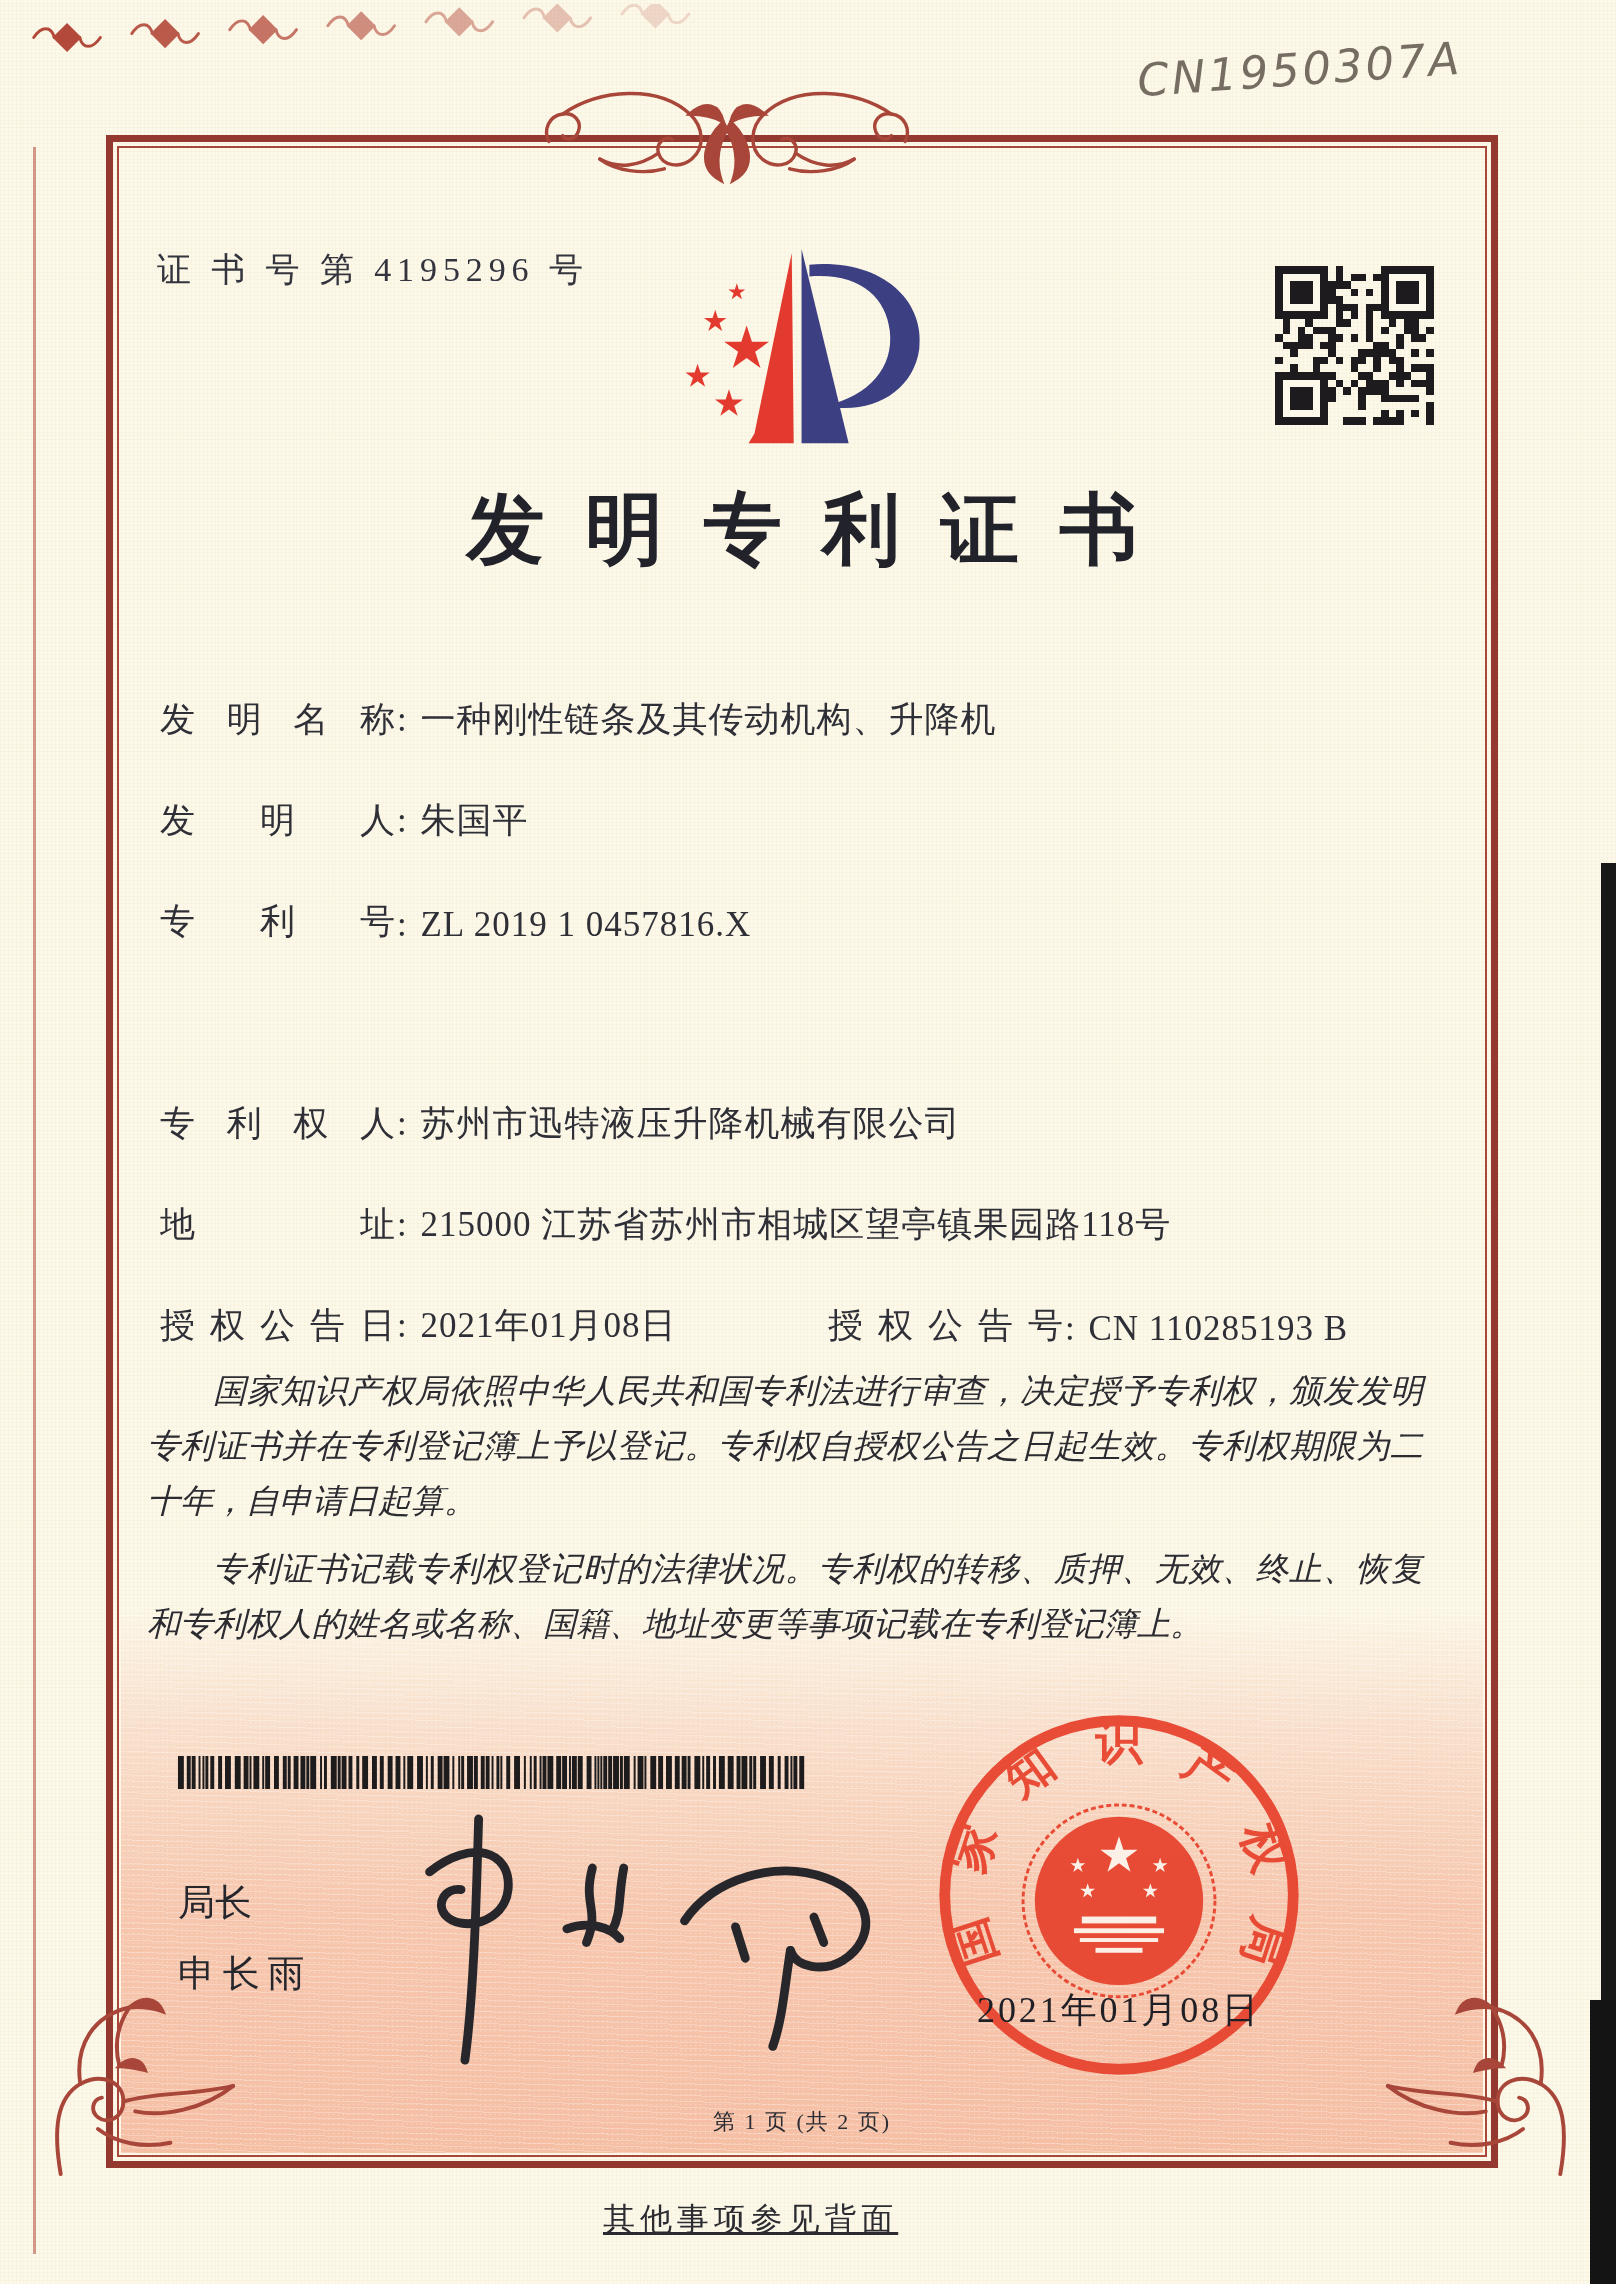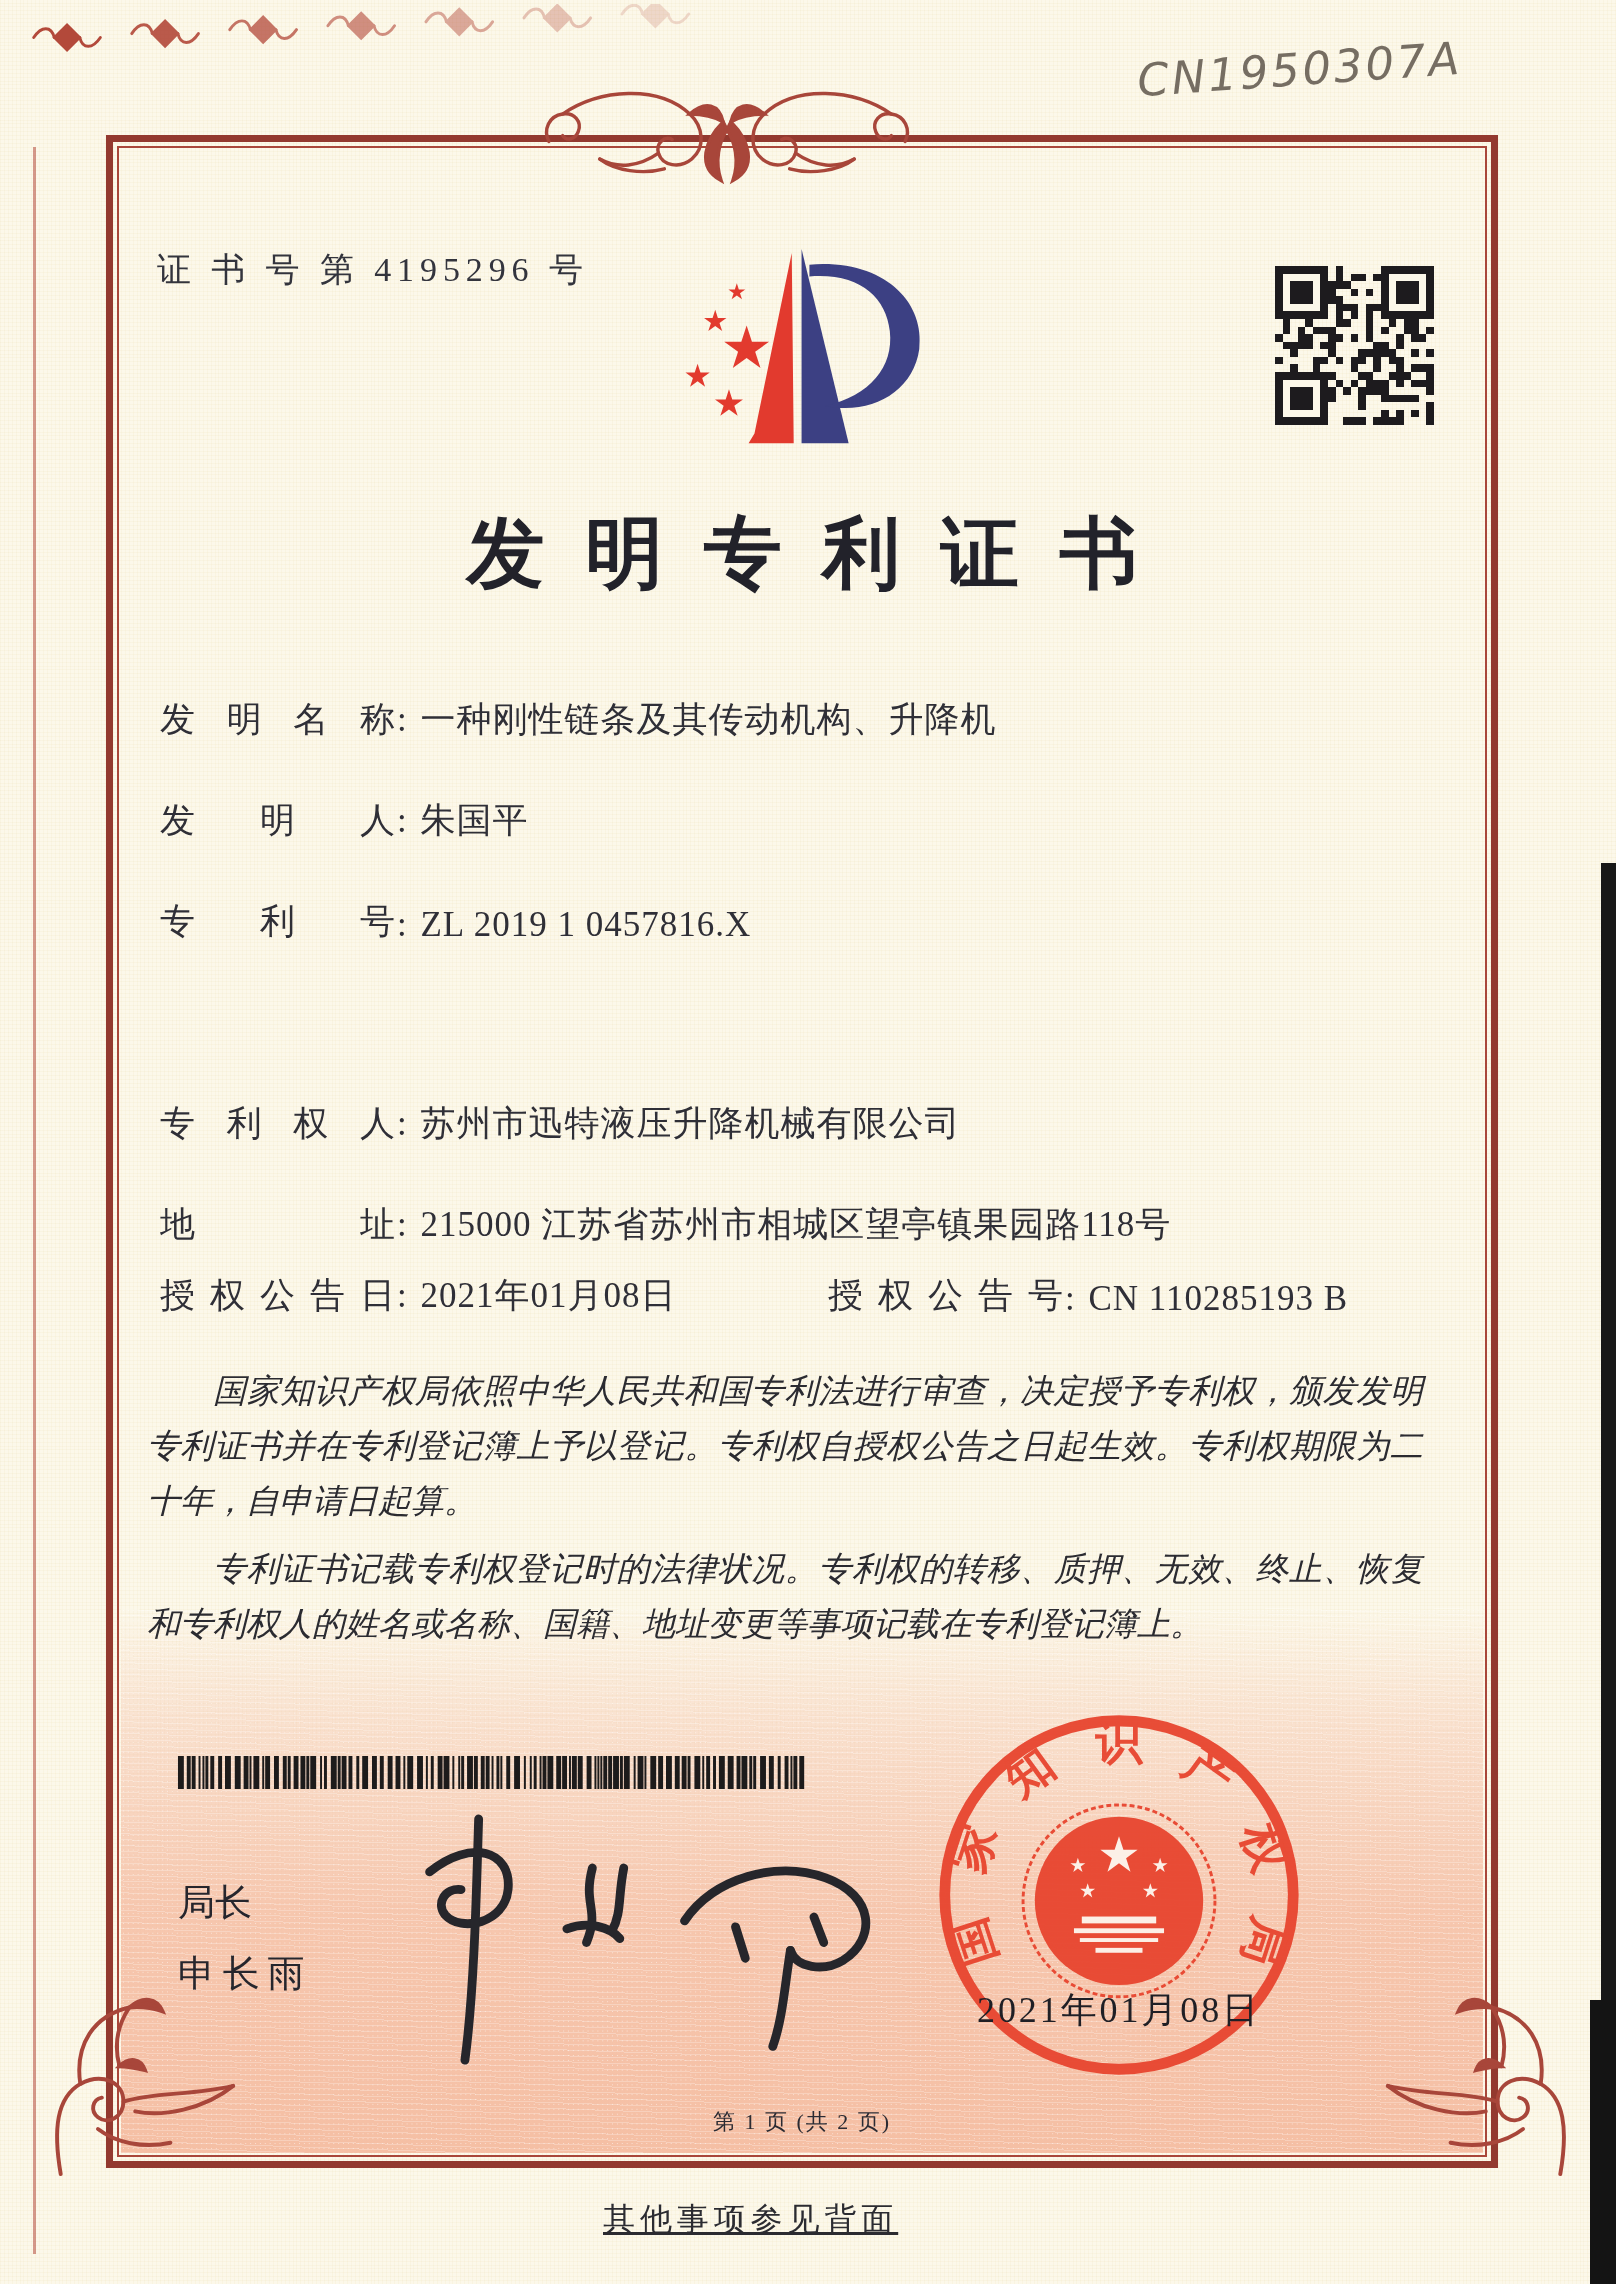--- a/index.html
+++ b/index.html
@@ -41,7 +41,7 @@
     font-family:"DejaVu Sans","Liberation Sans",sans-serif;opacity:.85;}
   .logo{position:absolute;left:676px;top:241px;z-index:2;}
   .qr{position:absolute;left:1275px;top:266px;width:159px;height:159px;z-index:2;}
-  .title{position:absolute;left:106px;top:502px;width:1392px;text-align:center;
+  .title{position:absolute;left:106px;top:478px;width:1392px;text-align:center;
     font-size:78px;font-weight:bold;letter-spacing:.52em;text-indent:.52em;
     color:#22222a;z-index:2;}
   

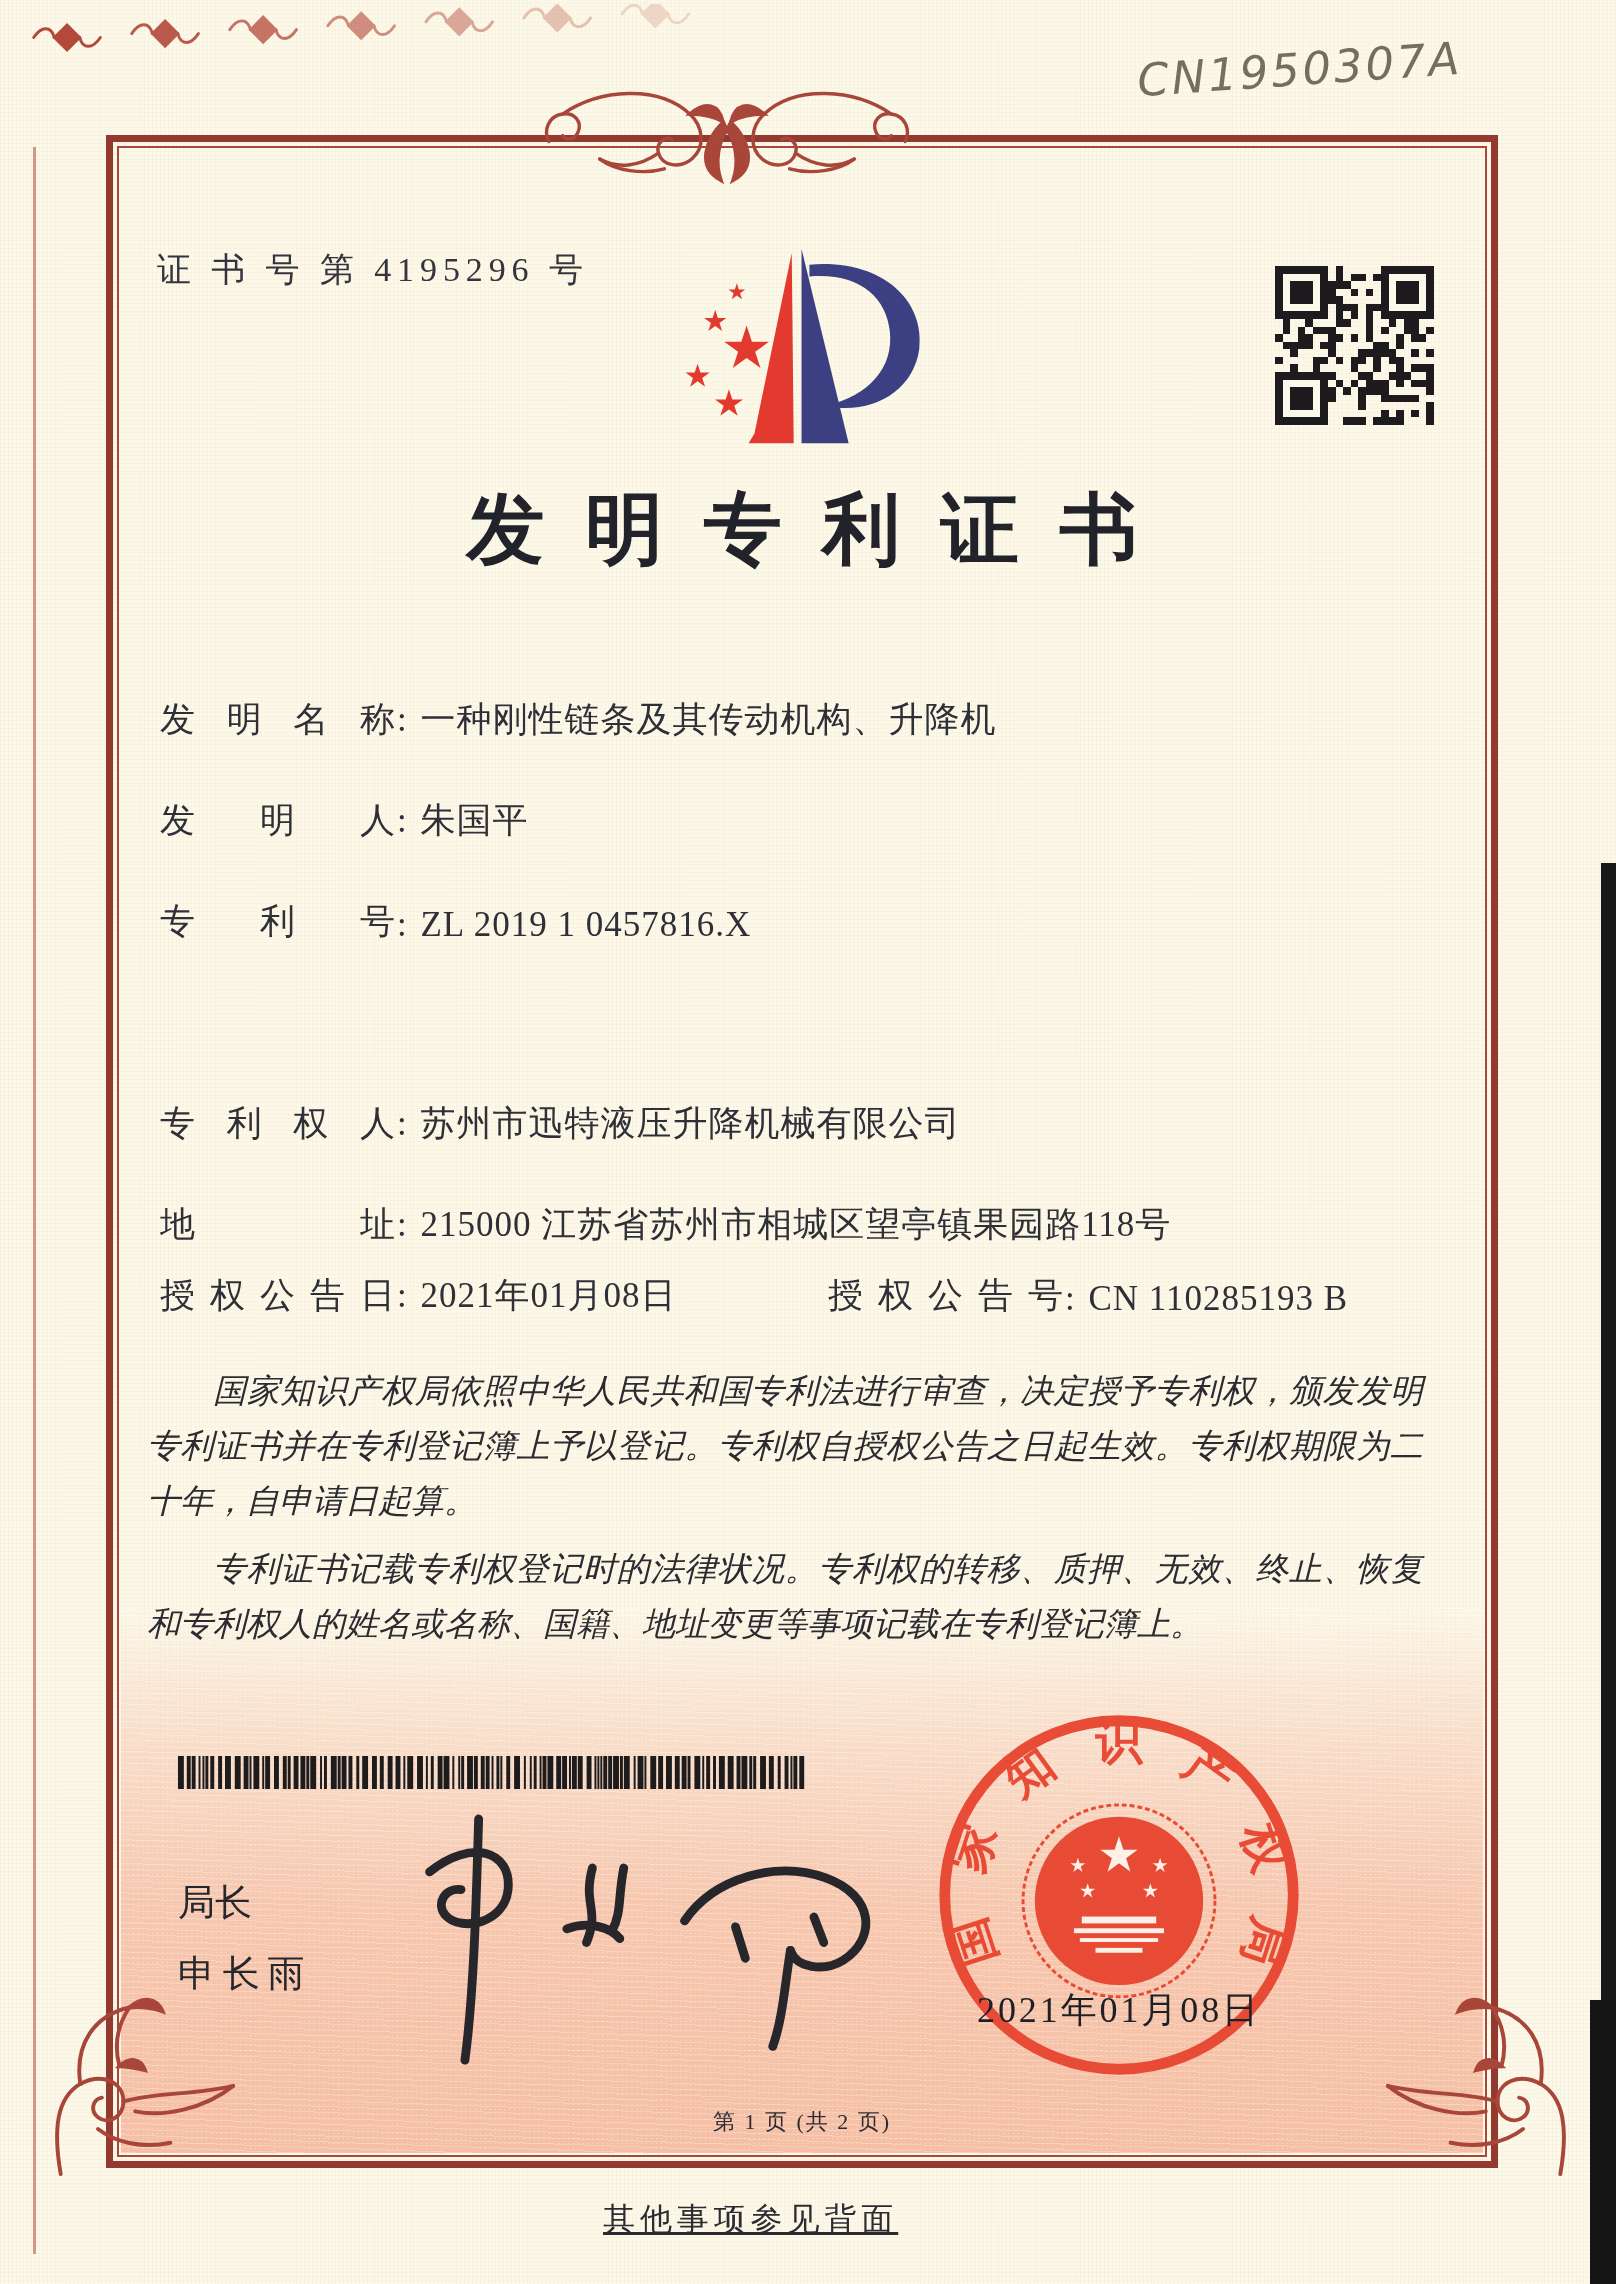--- a/index.html
+++ b/index.html
@@ -306,7 +306,7 @@
   <div class="frow" style="top:1201px">
     <span class="flabel">地址</span><span class="fcolon">:</span><span class="fval">215000 江苏省苏州市相城区望亭镇果园路118号</span>
   </div>
-  <div class="frow" style="top:1272px">
+  <div class="frow" style="top:1302px">
     <span class="flabel">授权公告日</span><span class="fcolon">:</span><span class="fval">2021年01月08日</span>
     <span class="grant-no">
       <span class="flabel">授权公告号</span><span class="fcolon">:</span><span class="fval">CN 110285193 B</span>

